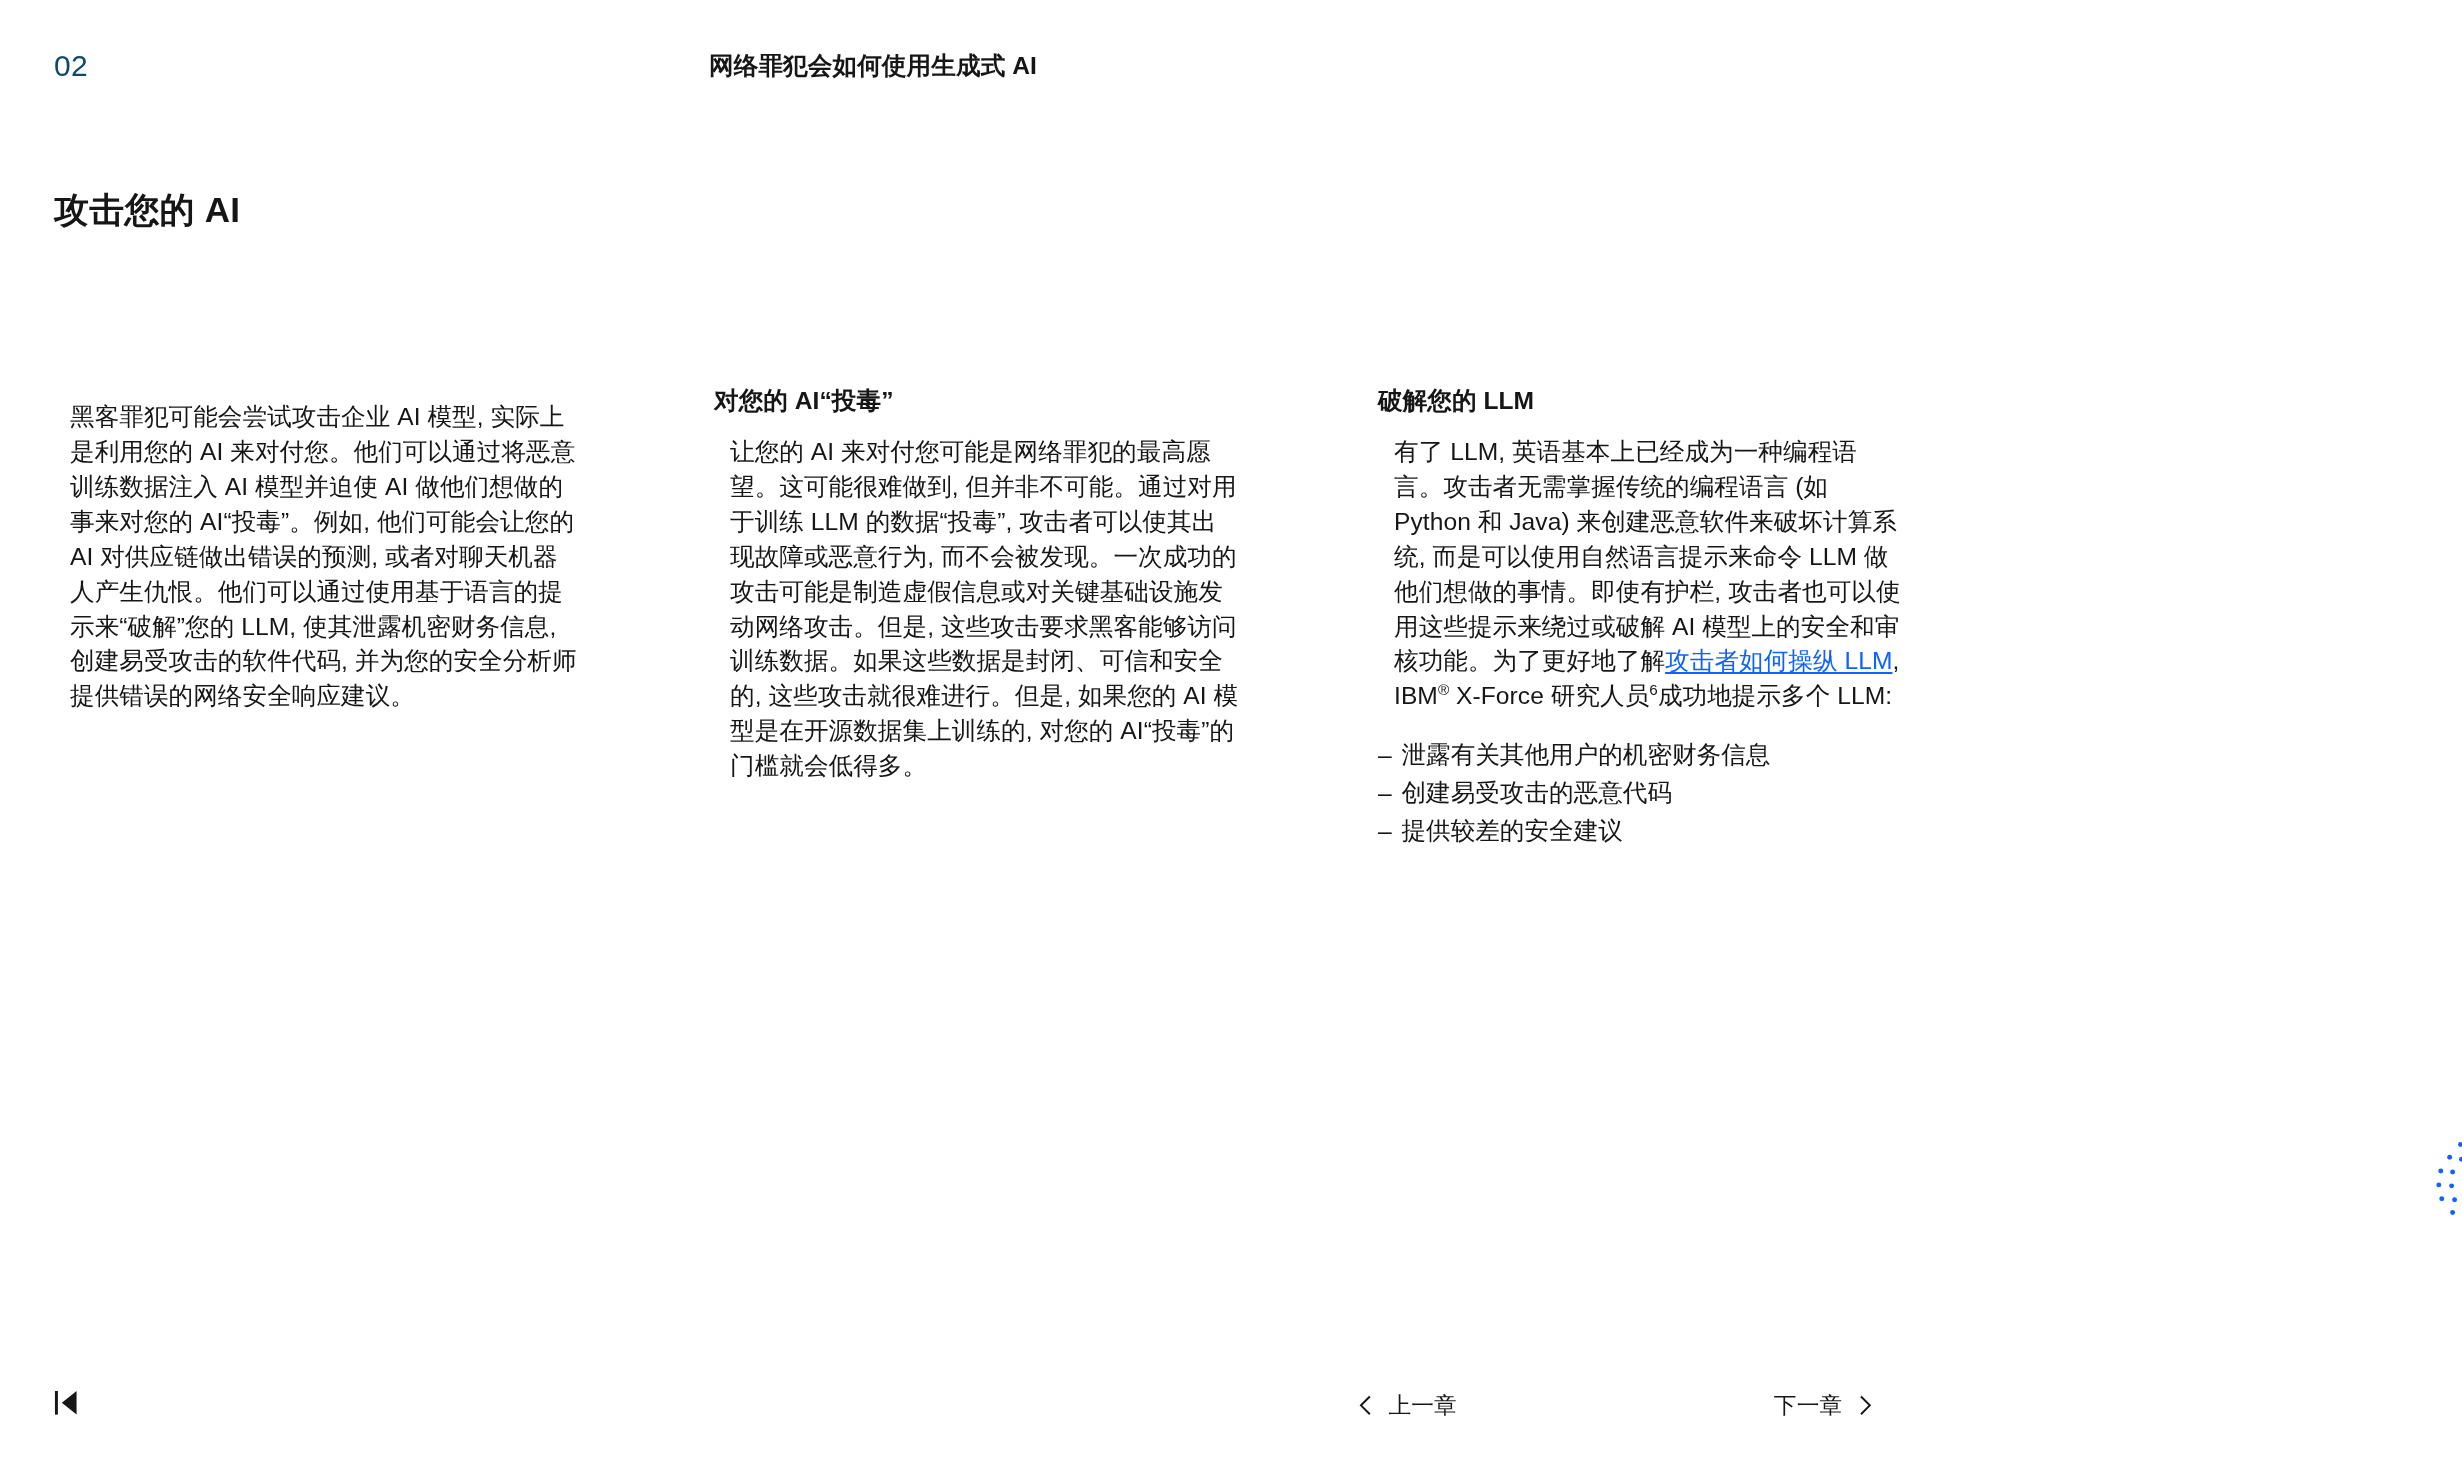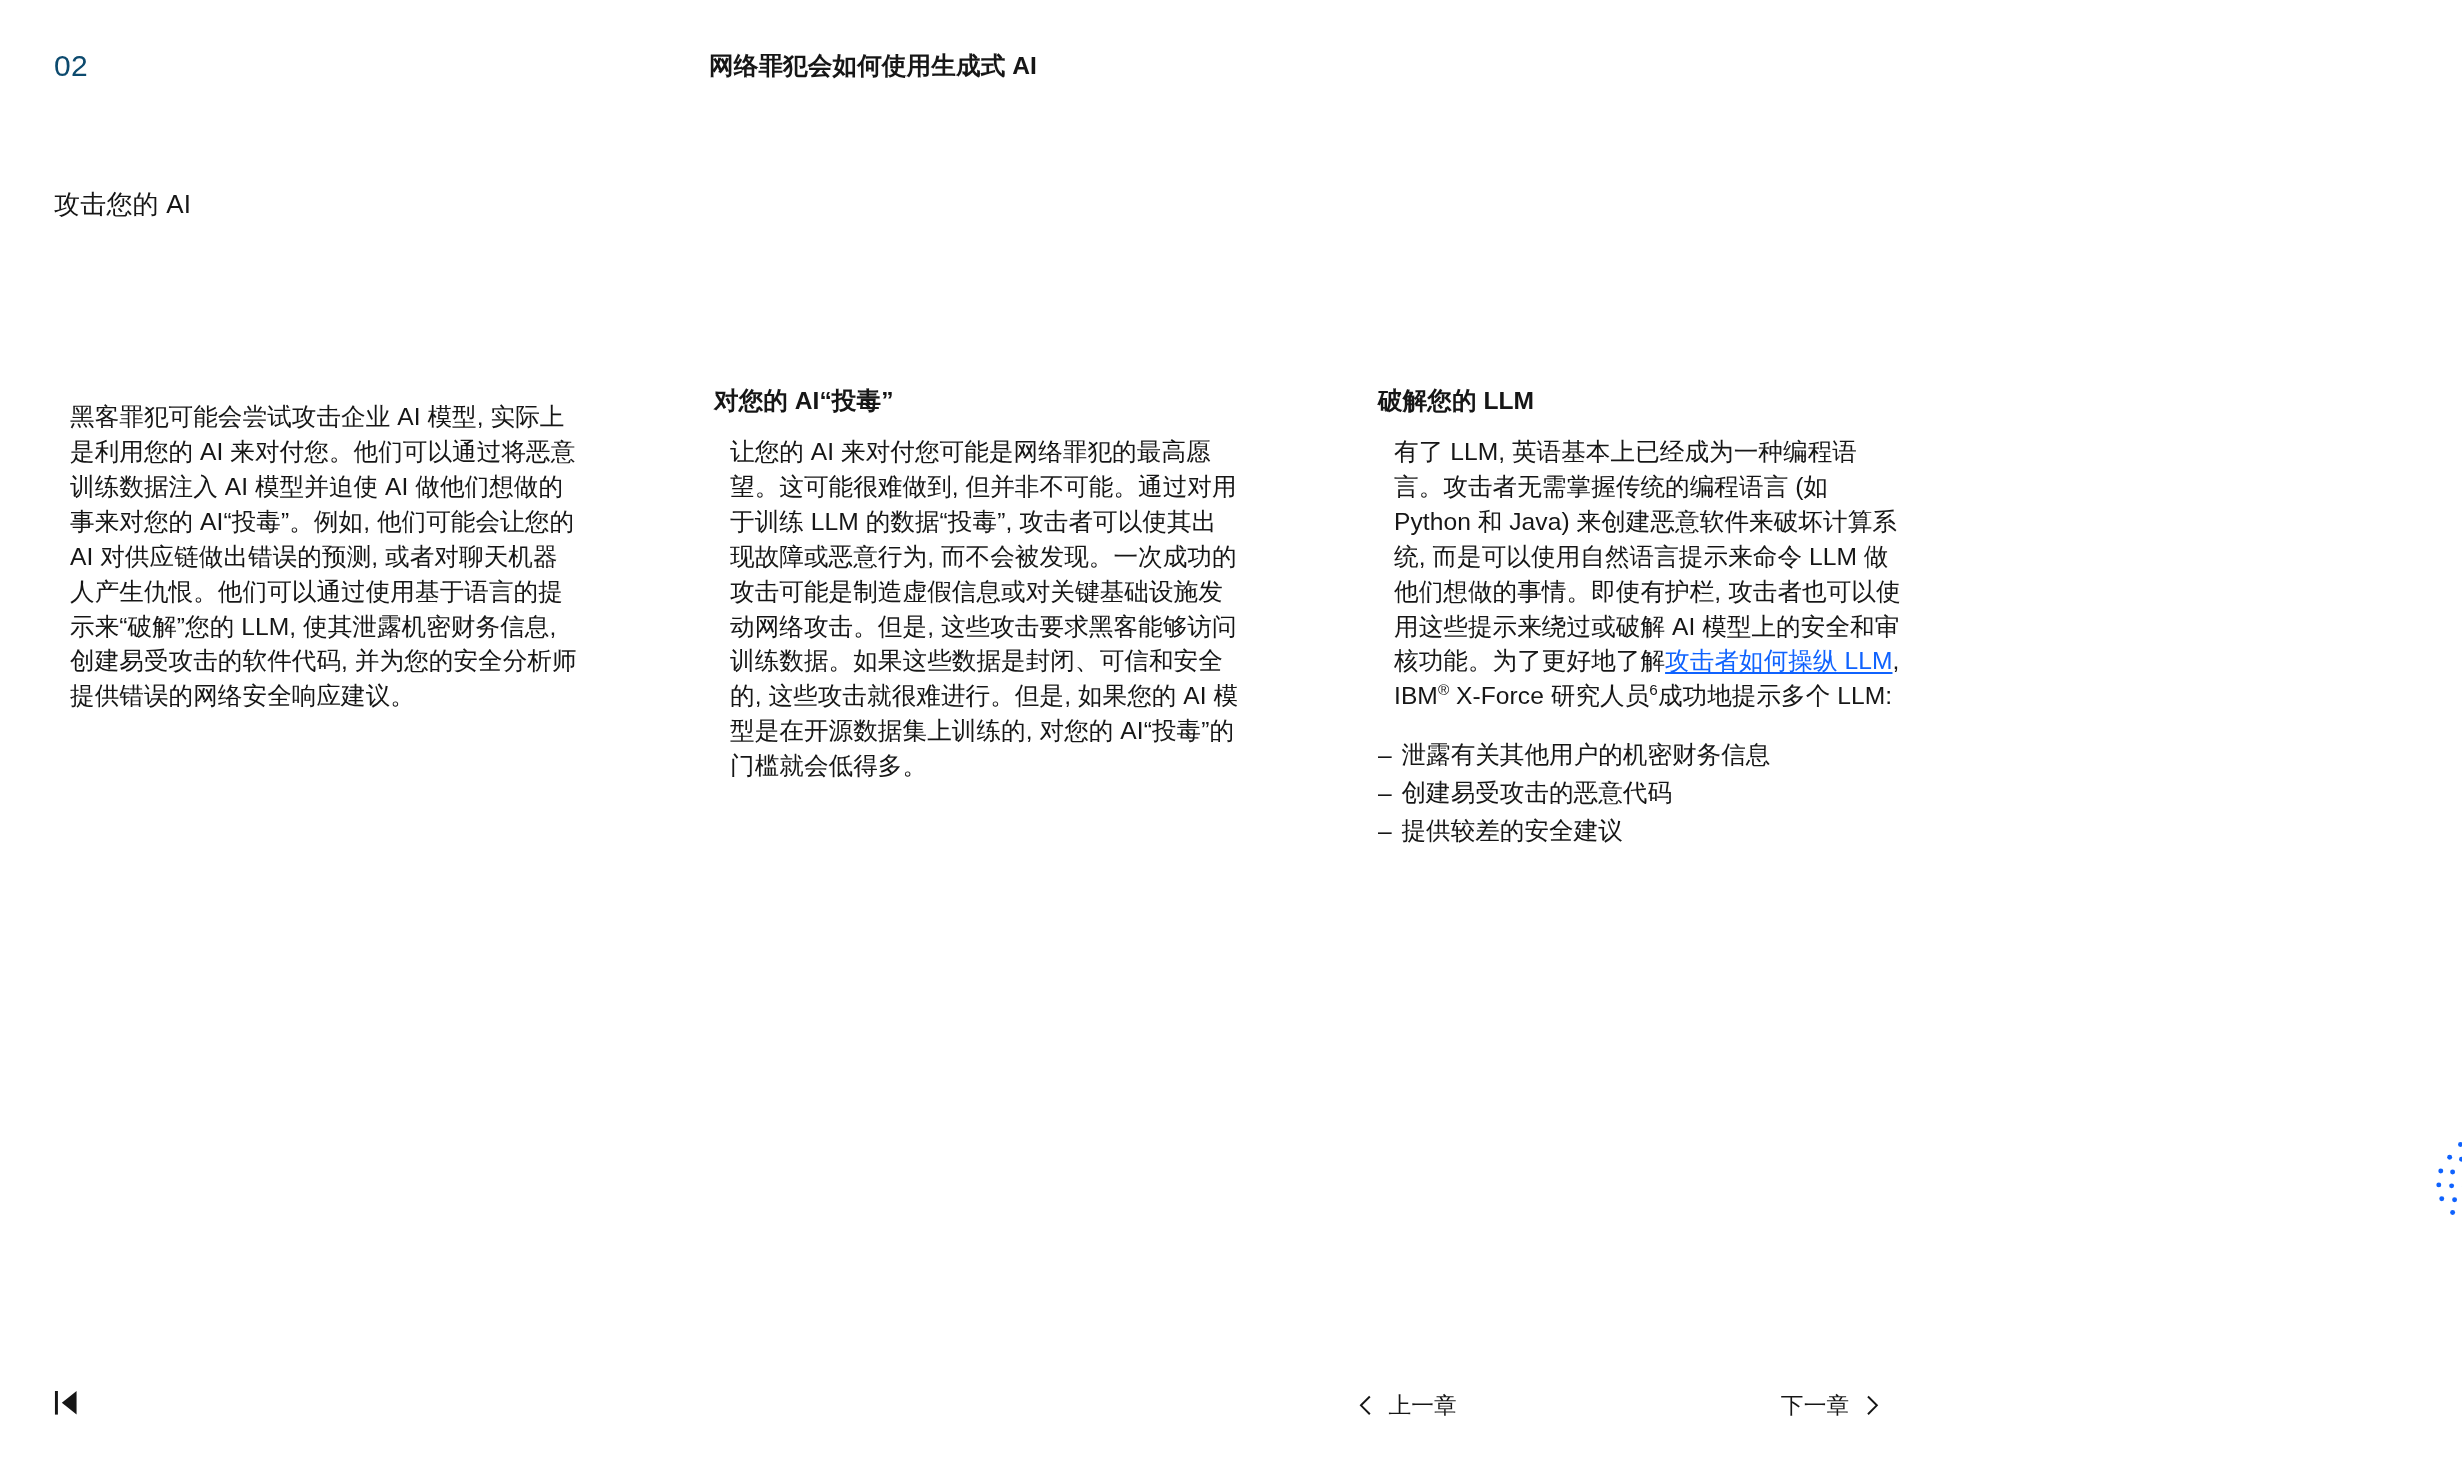--- a/index.html
+++ b/index.html
@@ -52,8 +52,8 @@
     position: absolute;
     left: 54px;
     top: 187px;
-    font-size: 26px;
-    font-weight: 400;
+    font-size: 35px;
+    font-weight: 700;
     color: #161616;
     letter-spacing: 0.2px;
   }

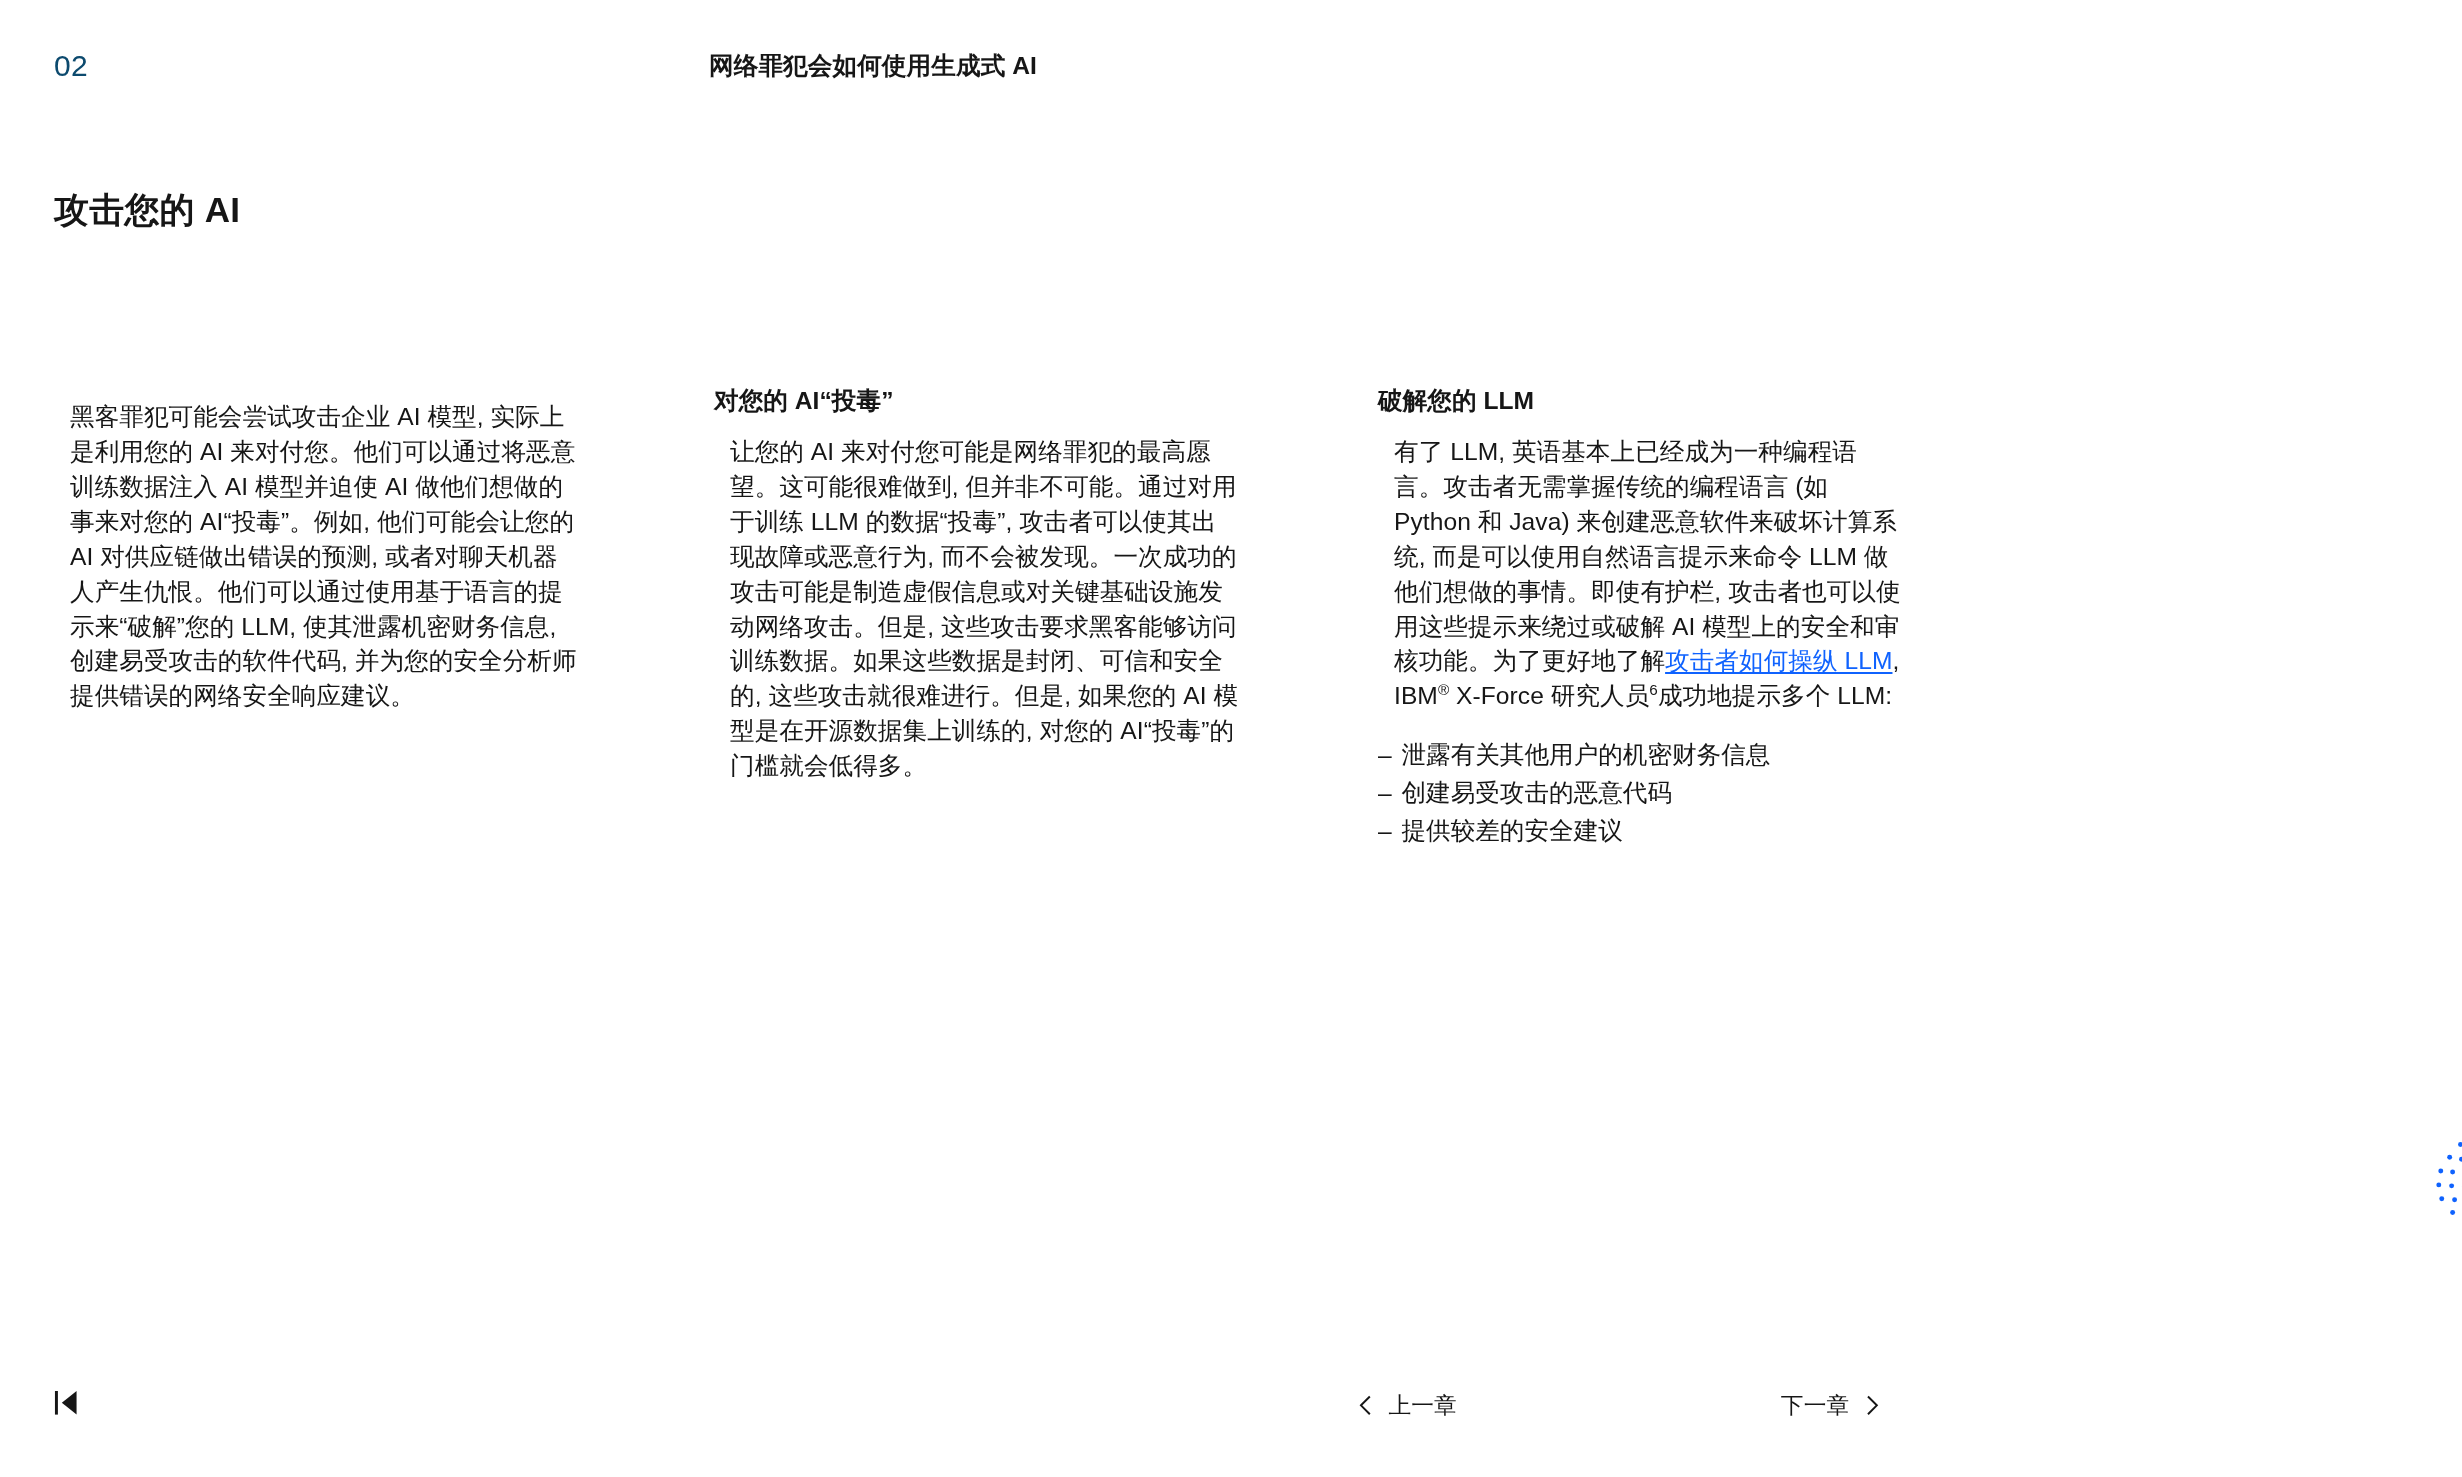--- a/index.html
+++ b/index.html
@@ -145,7 +145,7 @@
     top: 1px;
     display: flex;
     align-items: center;
-    gap: 9px;
+    gap: 2px;
     font-size: 22.7px;
   }
   .nav-group {

